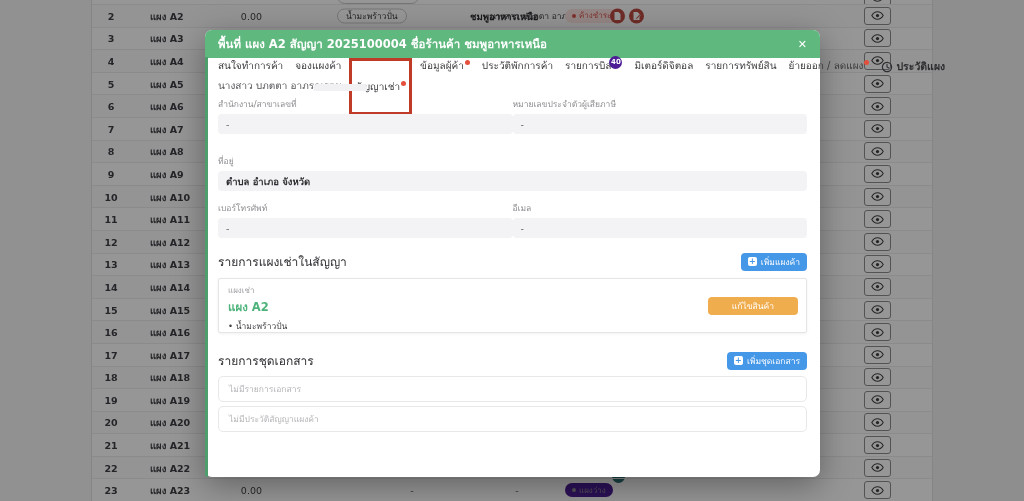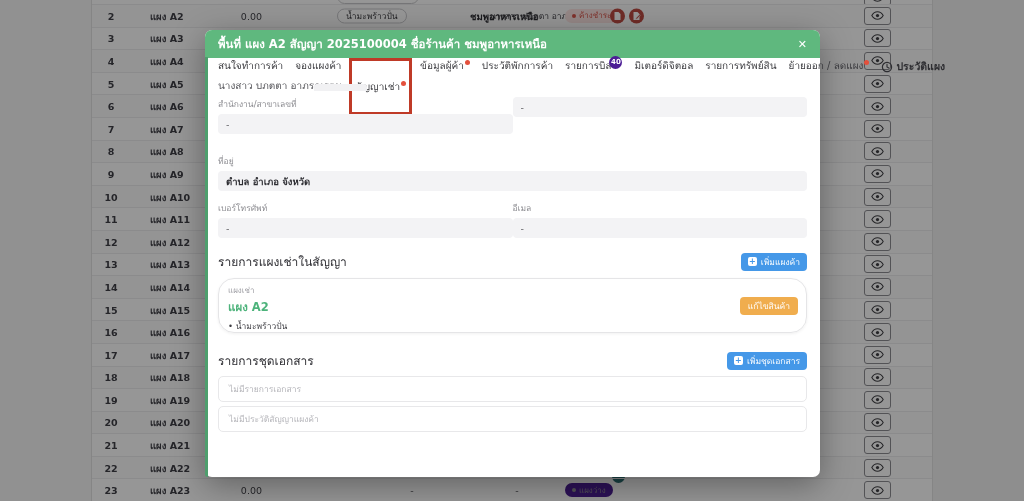--- a/index.html
+++ b/index.html
@@ -387,6 +387,7 @@
         <div class="finput">-</div>
       </div>
       <div>
+        <div class="flabel">หมายเลขประจำตัวผู้เสียภาษี</div>
         <div class="finput">-</div>
       </div>
     </div>

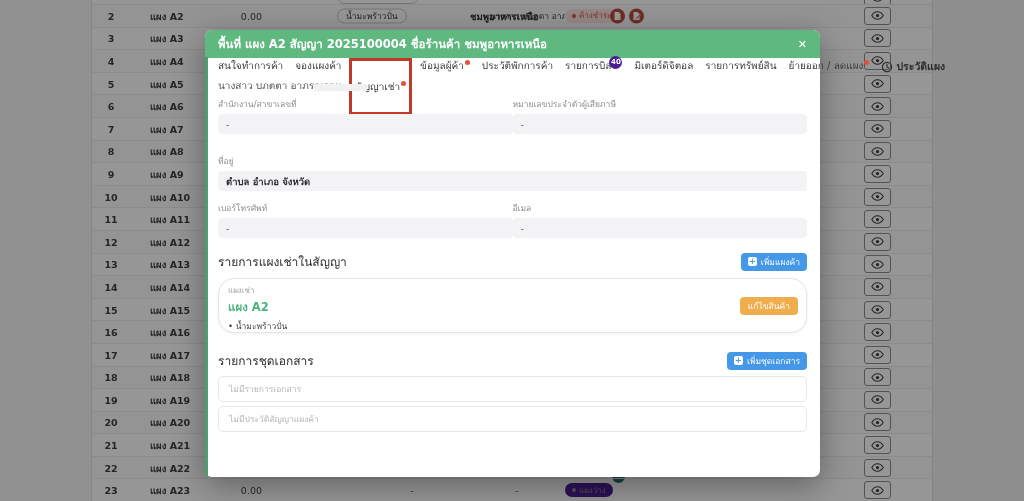--- a/index.html
+++ b/index.html
@@ -68,7 +68,7 @@
             font-size:8.5px;border-radius:4px;cursor:pointer;white-space:nowrap;}
   .plus-sq{width:9px;height:9px;background:#fff;color:#4598e8;border-radius:2px;font-size:8px;font-weight:700;
            display:flex;align-items:center;justify-content:center;line-height:1;}
-  .card{margin-top:7px;border:1px solid #e5e5e7;border-radius:16px;box-shadow:0 1px 3px rgba(0,0,0,.06);
+  .card{margin-top:7px;border:1px solid #e5e5e7;border-radius:2px;box-shadow:0 1px 3px rgba(0,0,0,.06);
         padding:5px 9px;position:relative;height:43px;box-sizing:content-box;}
   .card-label{font-size:8px;color:#9a9aa0;}
   .card-stall{font-size:11.5px;font-weight:700;color:#4db37b;margin-top:1px;}

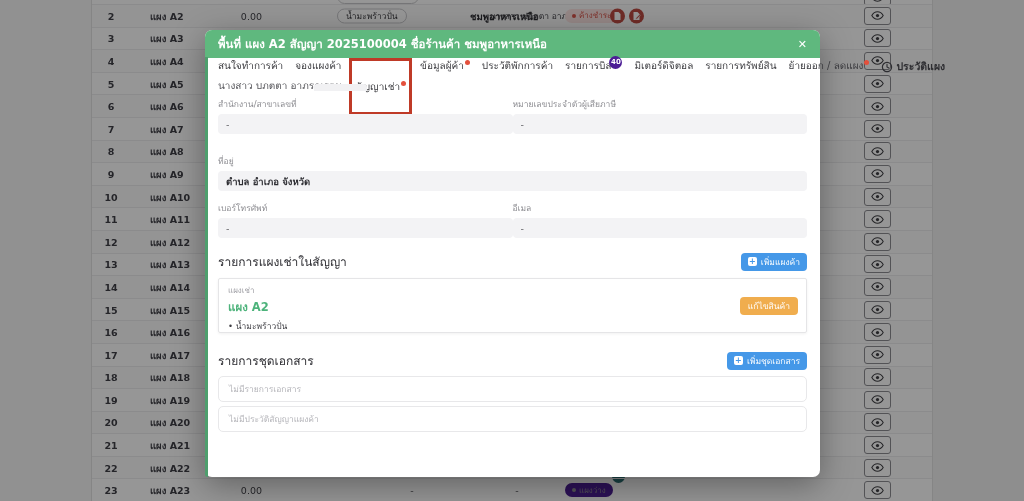--- a/index.html
+++ b/index.html
@@ -73,7 +73,7 @@
   .card-label{font-size:8px;color:#9a9aa0;}
   .card-stall{font-size:11.5px;font-weight:700;color:#4db37b;margin-top:1px;}
   .card-prod{font-size:8.5px;color:#3c3c41;margin-top:3px;}
-  .btn-orange{position:absolute;right:8px;top:50%;transform:translateY(-50%);height:18px;padding:0 8px;background:#f0ad4e;
+  .btn-orange{position:absolute;right:8px;top:50%;transform:translateY(-50%);height:18px;padding:0 24px;background:#f0ad4e;
               color:#fff;font-size:8.5px;border-radius:4px;display:flex;align-items:center;cursor:pointer;}
   .empty-box{margin-top:6px;height:26px;border:1px solid #e8e8ea;border-radius:5px;display:flex;align-items:center;
              padding:0 10px;font-size:8.5px;color:#b3b3b8;box-sizing:border-box;}

